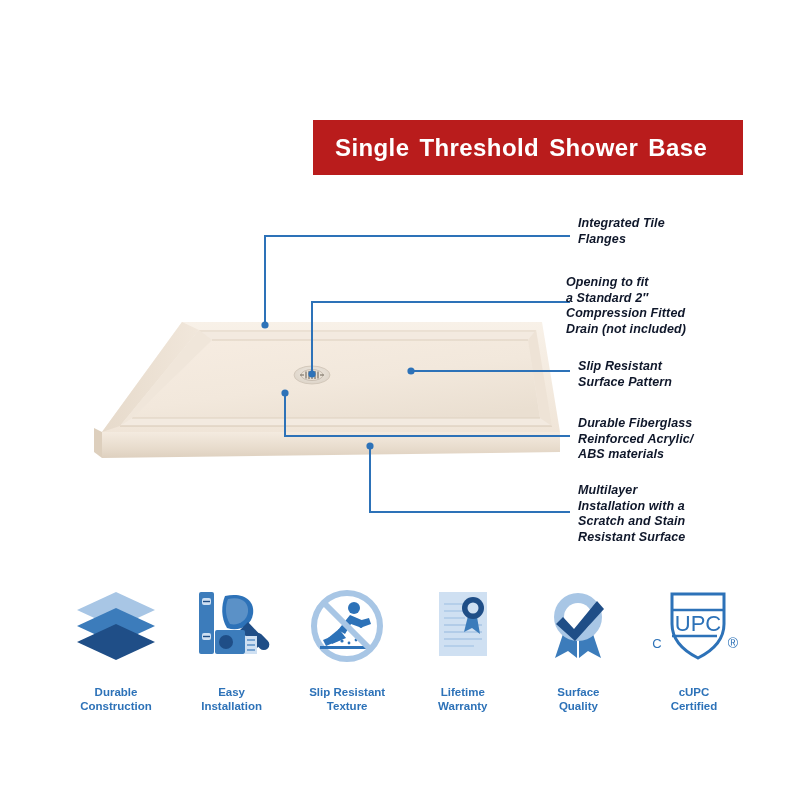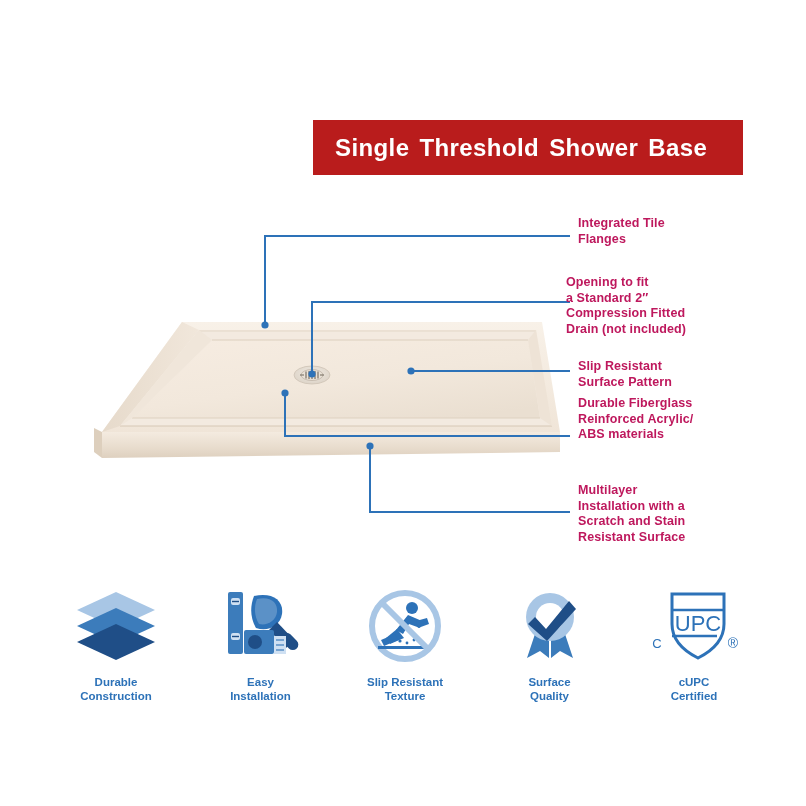--- a/index.html
+++ b/index.html
@@ -63,12 +63,13 @@
   
   .callout-label {
     position: absolute;
-    color: #be185d;
+    color: #0f172a;
     font-size: 12.5px;
     font-weight: bold;
     line-height: 15.5px;
     letter-spacing: 0.1px;
     white-space: pre-line;
+    font-style: italic;
   }
   #label-flanges   { left: 578px; top: 216px; }
   #label-opening   { left: 566px; top: 275px; }

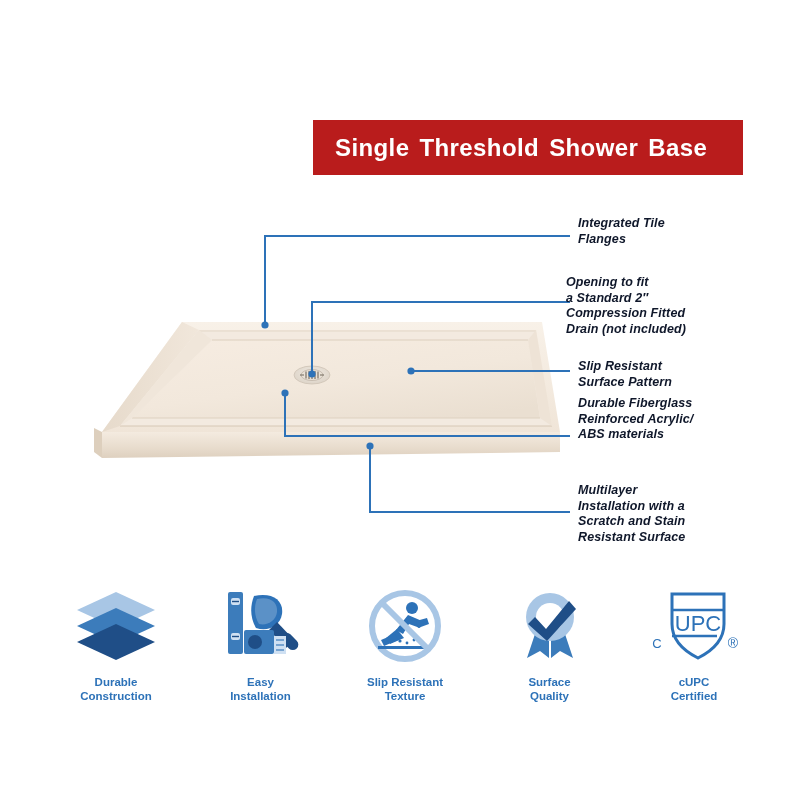--- a/index.html
+++ b/index.html
@@ -74,7 +74,7 @@
   #label-flanges   { left: 578px; top: 216px; }
   #label-opening   { left: 566px; top: 275px; }
   #label-slip      { left: 578px; top: 359px; }
-  #label-durable   { left: 578px; top: 396px; }
+  #label-durable   { left: 578px; top: 416px; }
   #label-multi     { left: 578px; top: 483px; }
 
   

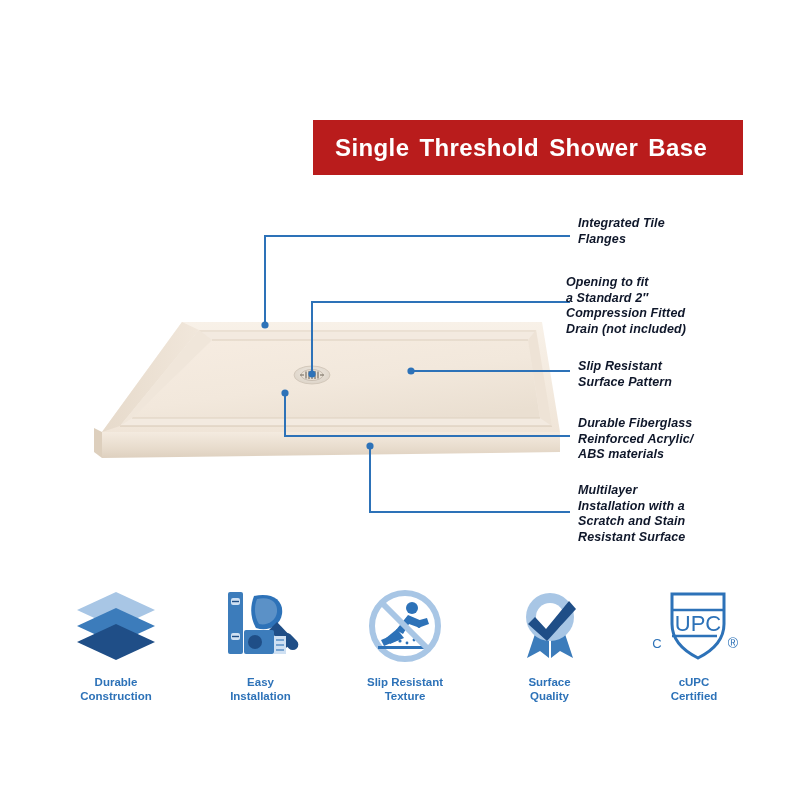--- a/index.html
+++ b/index.html
@@ -101,7 +101,7 @@
     justify-content: center;
   }
   .feature-label {
-    margin-top: 9px;
+    margin-top: 19px;
     text-align: center;
     color: #2d72b8;
     font-size: 11.5px;

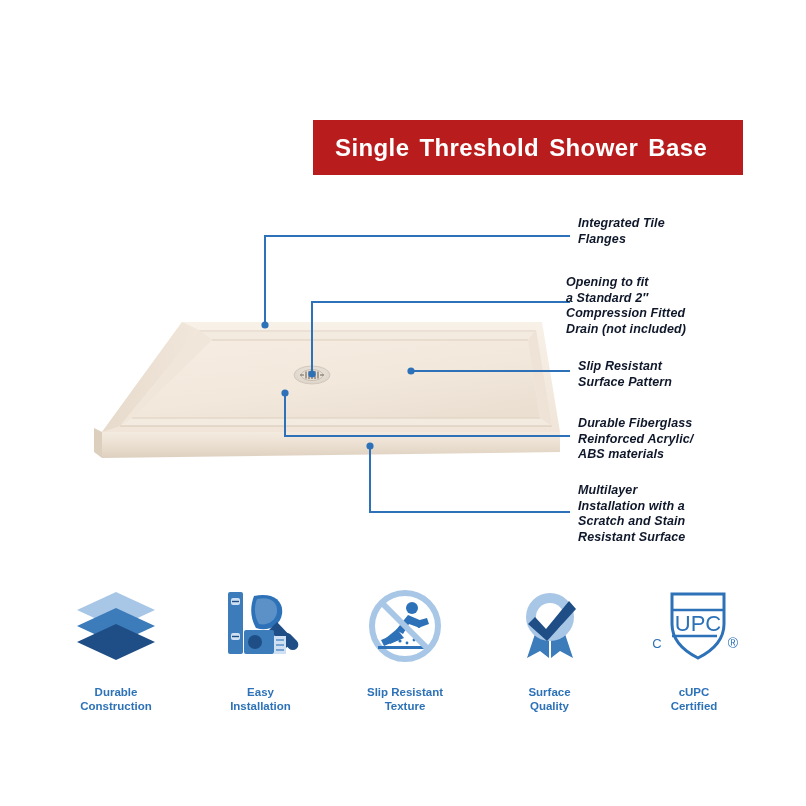--- a/index.html
+++ b/index.html
@@ -291,6 +291,28 @@
 Texture</div>
     </div>
 
+    <div class="feature">
+      <div class="feature-icon">
+        <svg width="82" height="76" viewBox="0 0 82 76">
+          <rect x="17" y="4" width="48" height="64" fill="#cfe0f2"></rect>
+          <g stroke="#a8c6e5" stroke-width="1.3">
+            <line x1="22" y1="16" x2="43" y2="16"></line>
+            <line x1="22" y1="23" x2="43" y2="23"></line>
+            <line x1="22" y1="30" x2="43" y2="30"></line>
+            <line x1="22" y1="37" x2="60" y2="37"></line>
+            <line x1="22" y1="44" x2="60" y2="44"></line>
+            <line x1="22" y1="51" x2="60" y2="51"></line>
+            <line x1="22" y1="58" x2="52" y2="58"></line>
+          </g>
+
+          <path d="M46,28 L42,44 L50,40 L58,46 L55,29 Z" fill="#3c7cbb"></path>
+          <circle cx="51" cy="20" r="11" fill="#1f4e87"></circle>
+          <circle cx="51" cy="20" r="5.5" fill="#cfe0f2"></circle>
+        </svg>
+      </div>
+      <div class="feature-label">Lifetime
+Warranty</div>
+    </div>
 
     <div class="feature">
       <div class="feature-icon">

